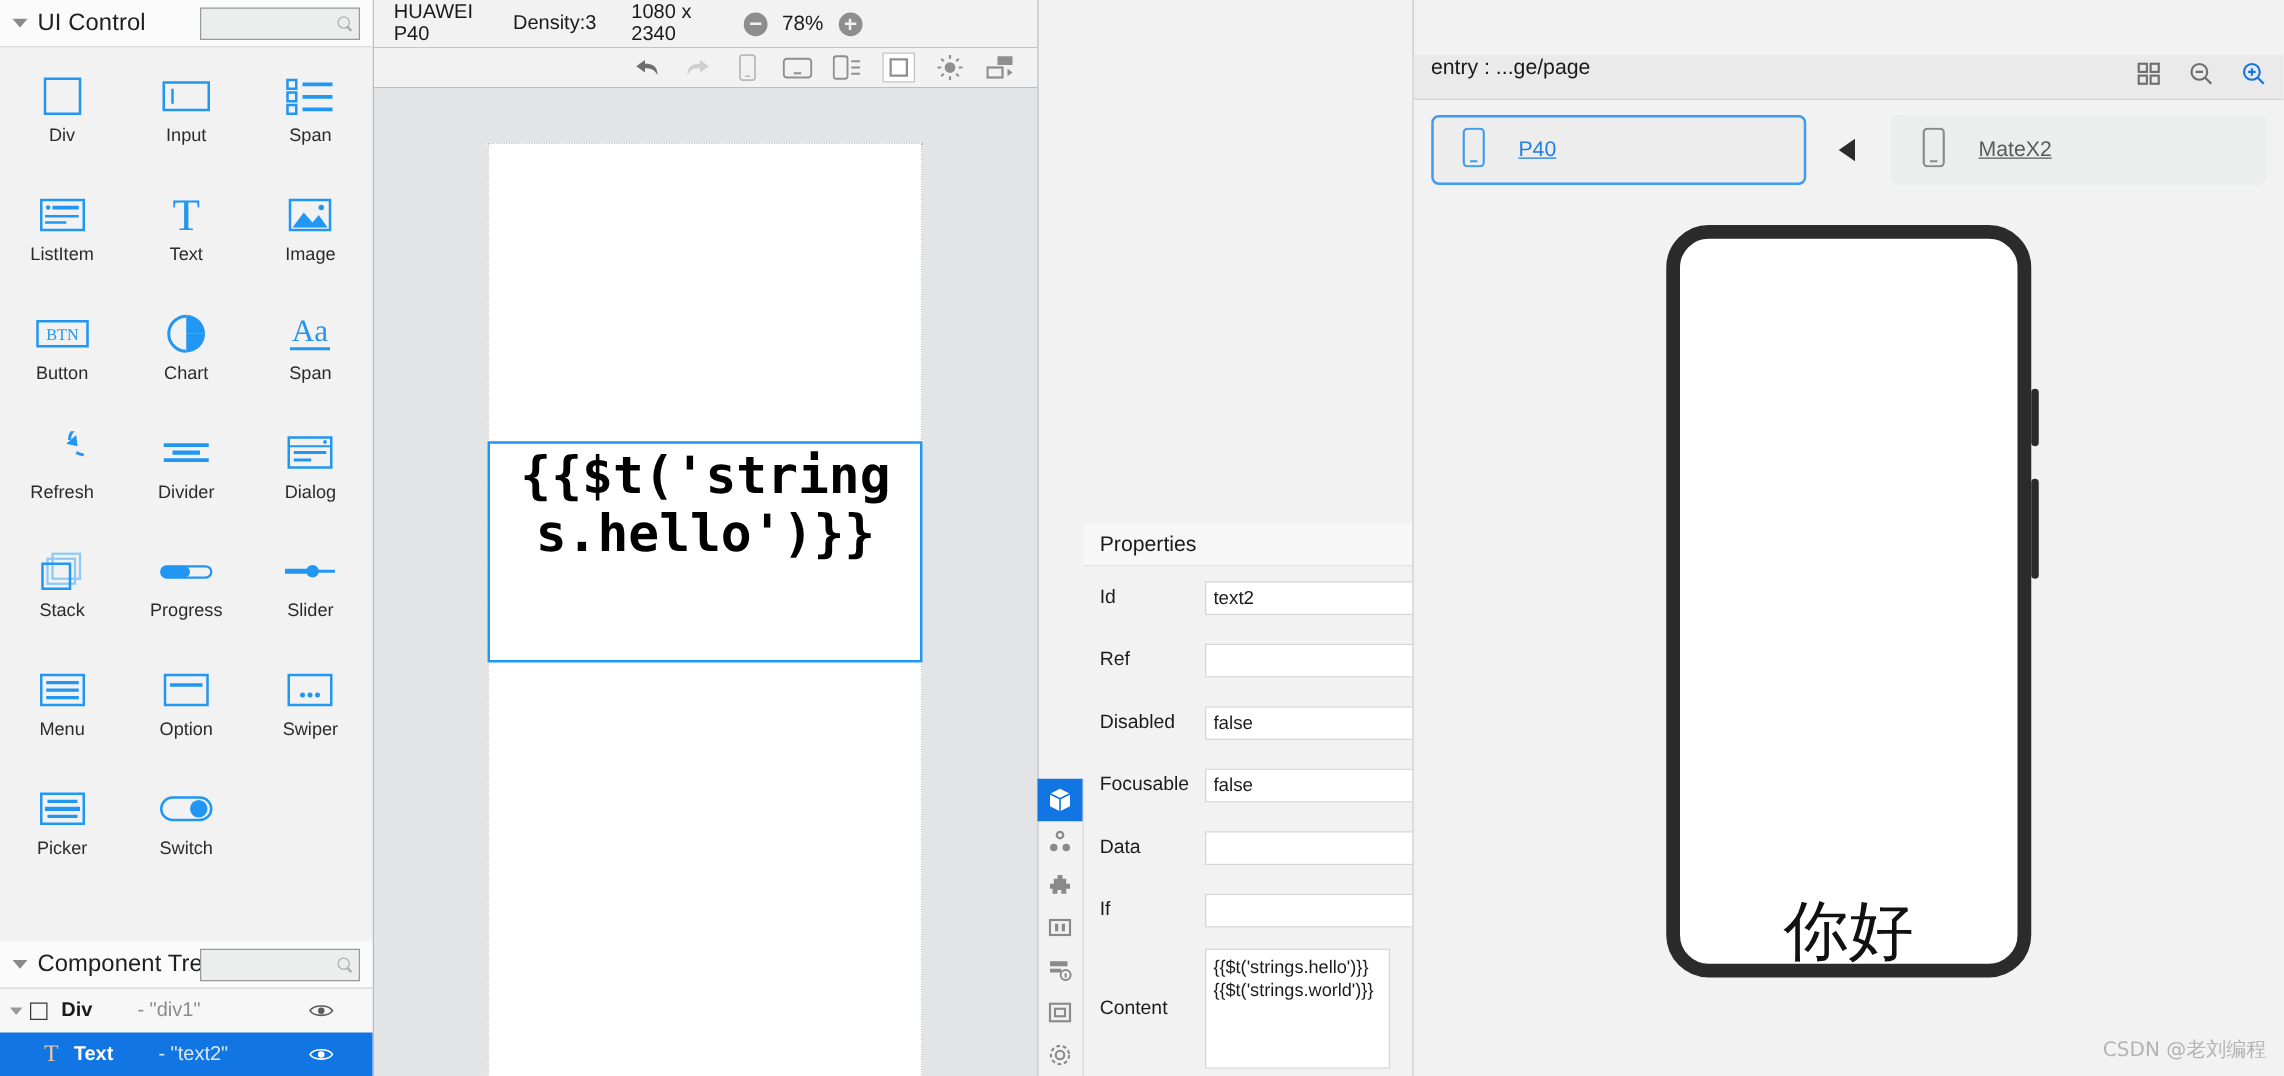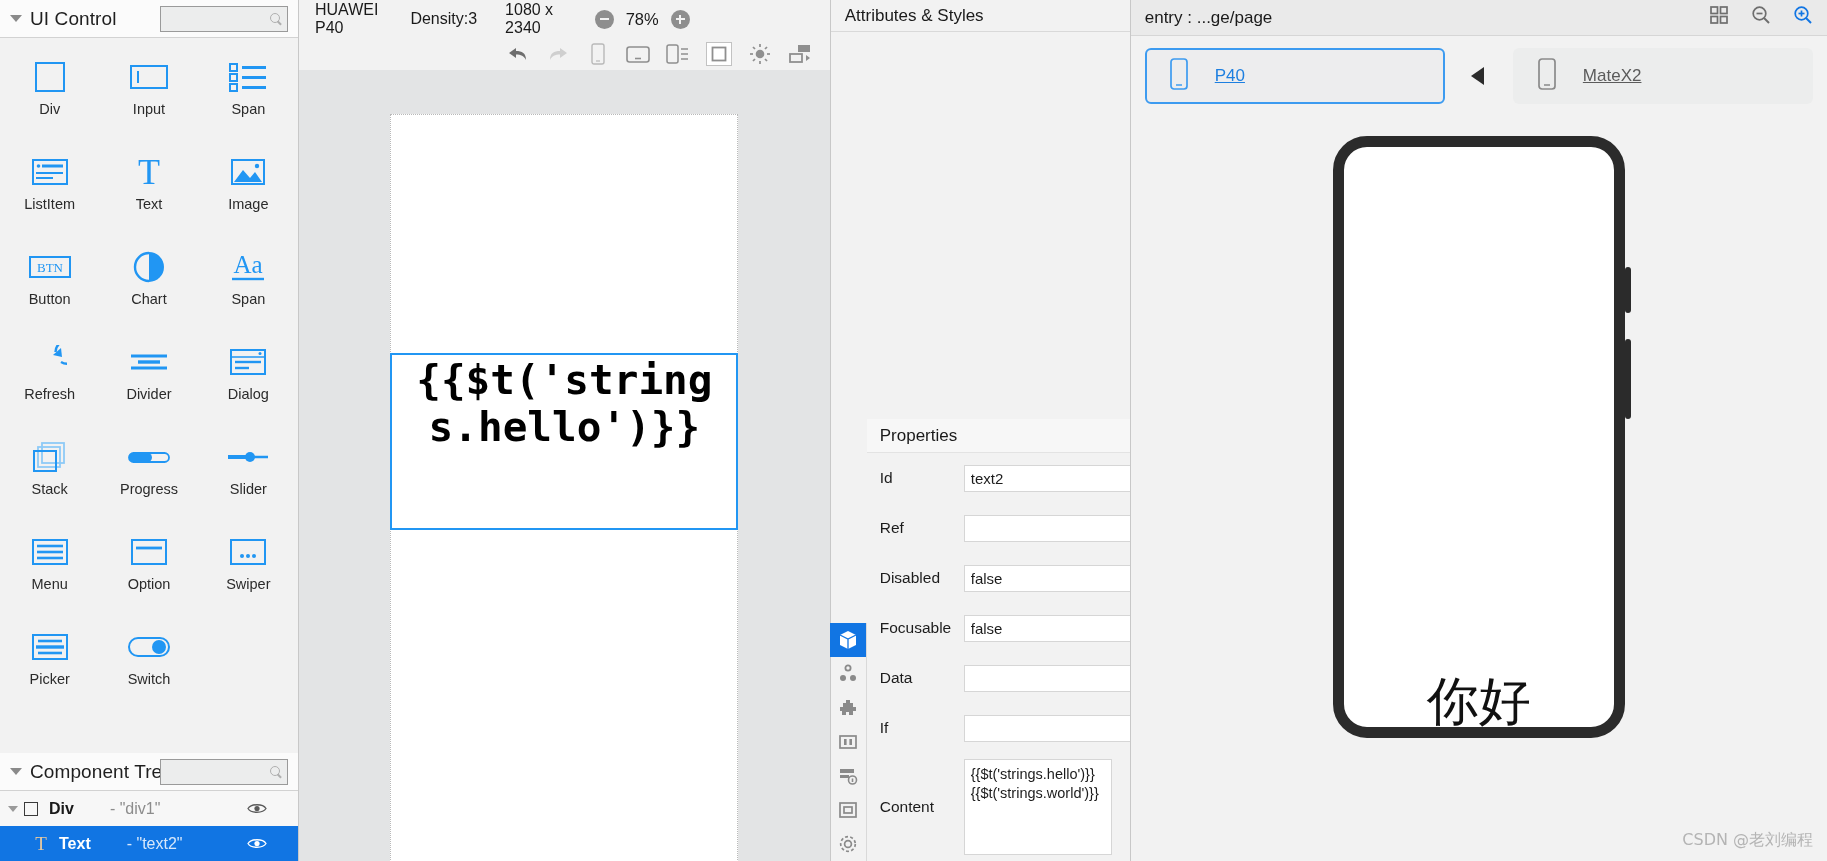--- a/index.html
+++ b/index.html
@@ -753,9 +753,6 @@
   </div>
 
   <div class="props-panel">
-    <div class="attr-head">
-      <span>Attributes &amp; Styles</span>
-    </div>
 
     <div class="props-body">
       <div class="vrail">

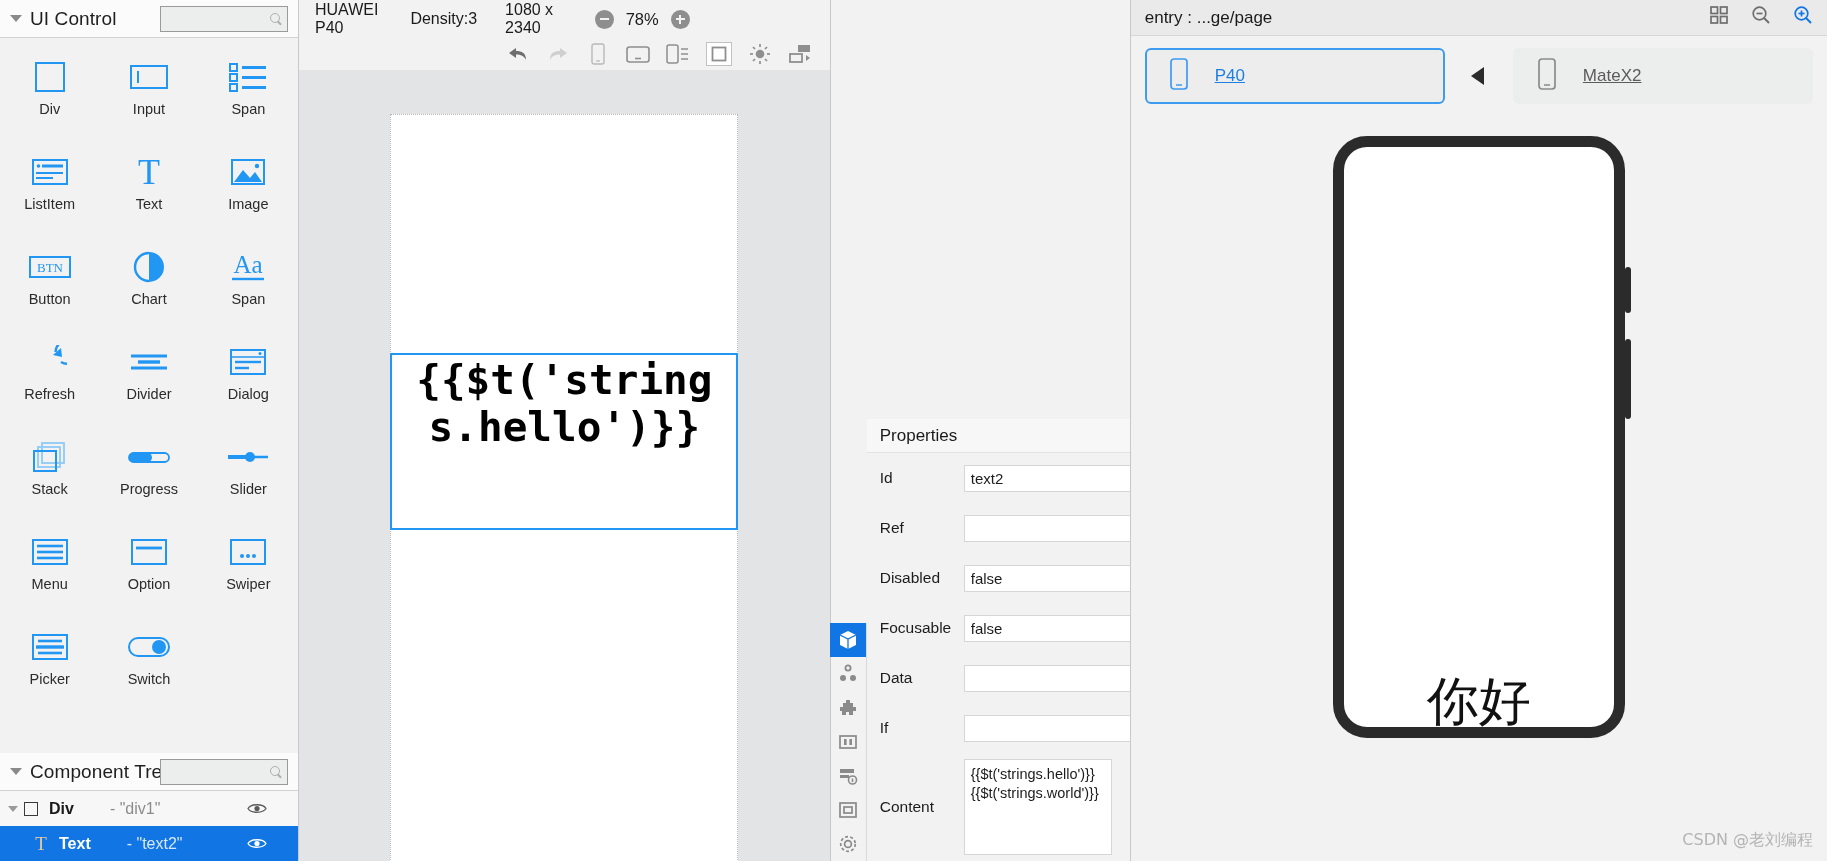--- a/index.html
+++ b/index.html
@@ -321,10 +321,11 @@
   .prev-head {
     height: 36px; min-height: 36px;
     background: #eaeaea;
-    display: flex; align-items: center;
+    display: flex; 
     padding: 0 14px;
     font-size: 17px;
     border-bottom: 1px solid #d6d6d6;
+    margin-top: 44px;
   }
   .prev-head .sp { margin-left: auto; display: flex; gap: 22px; align-items: center; }
   .prev-tabs {

